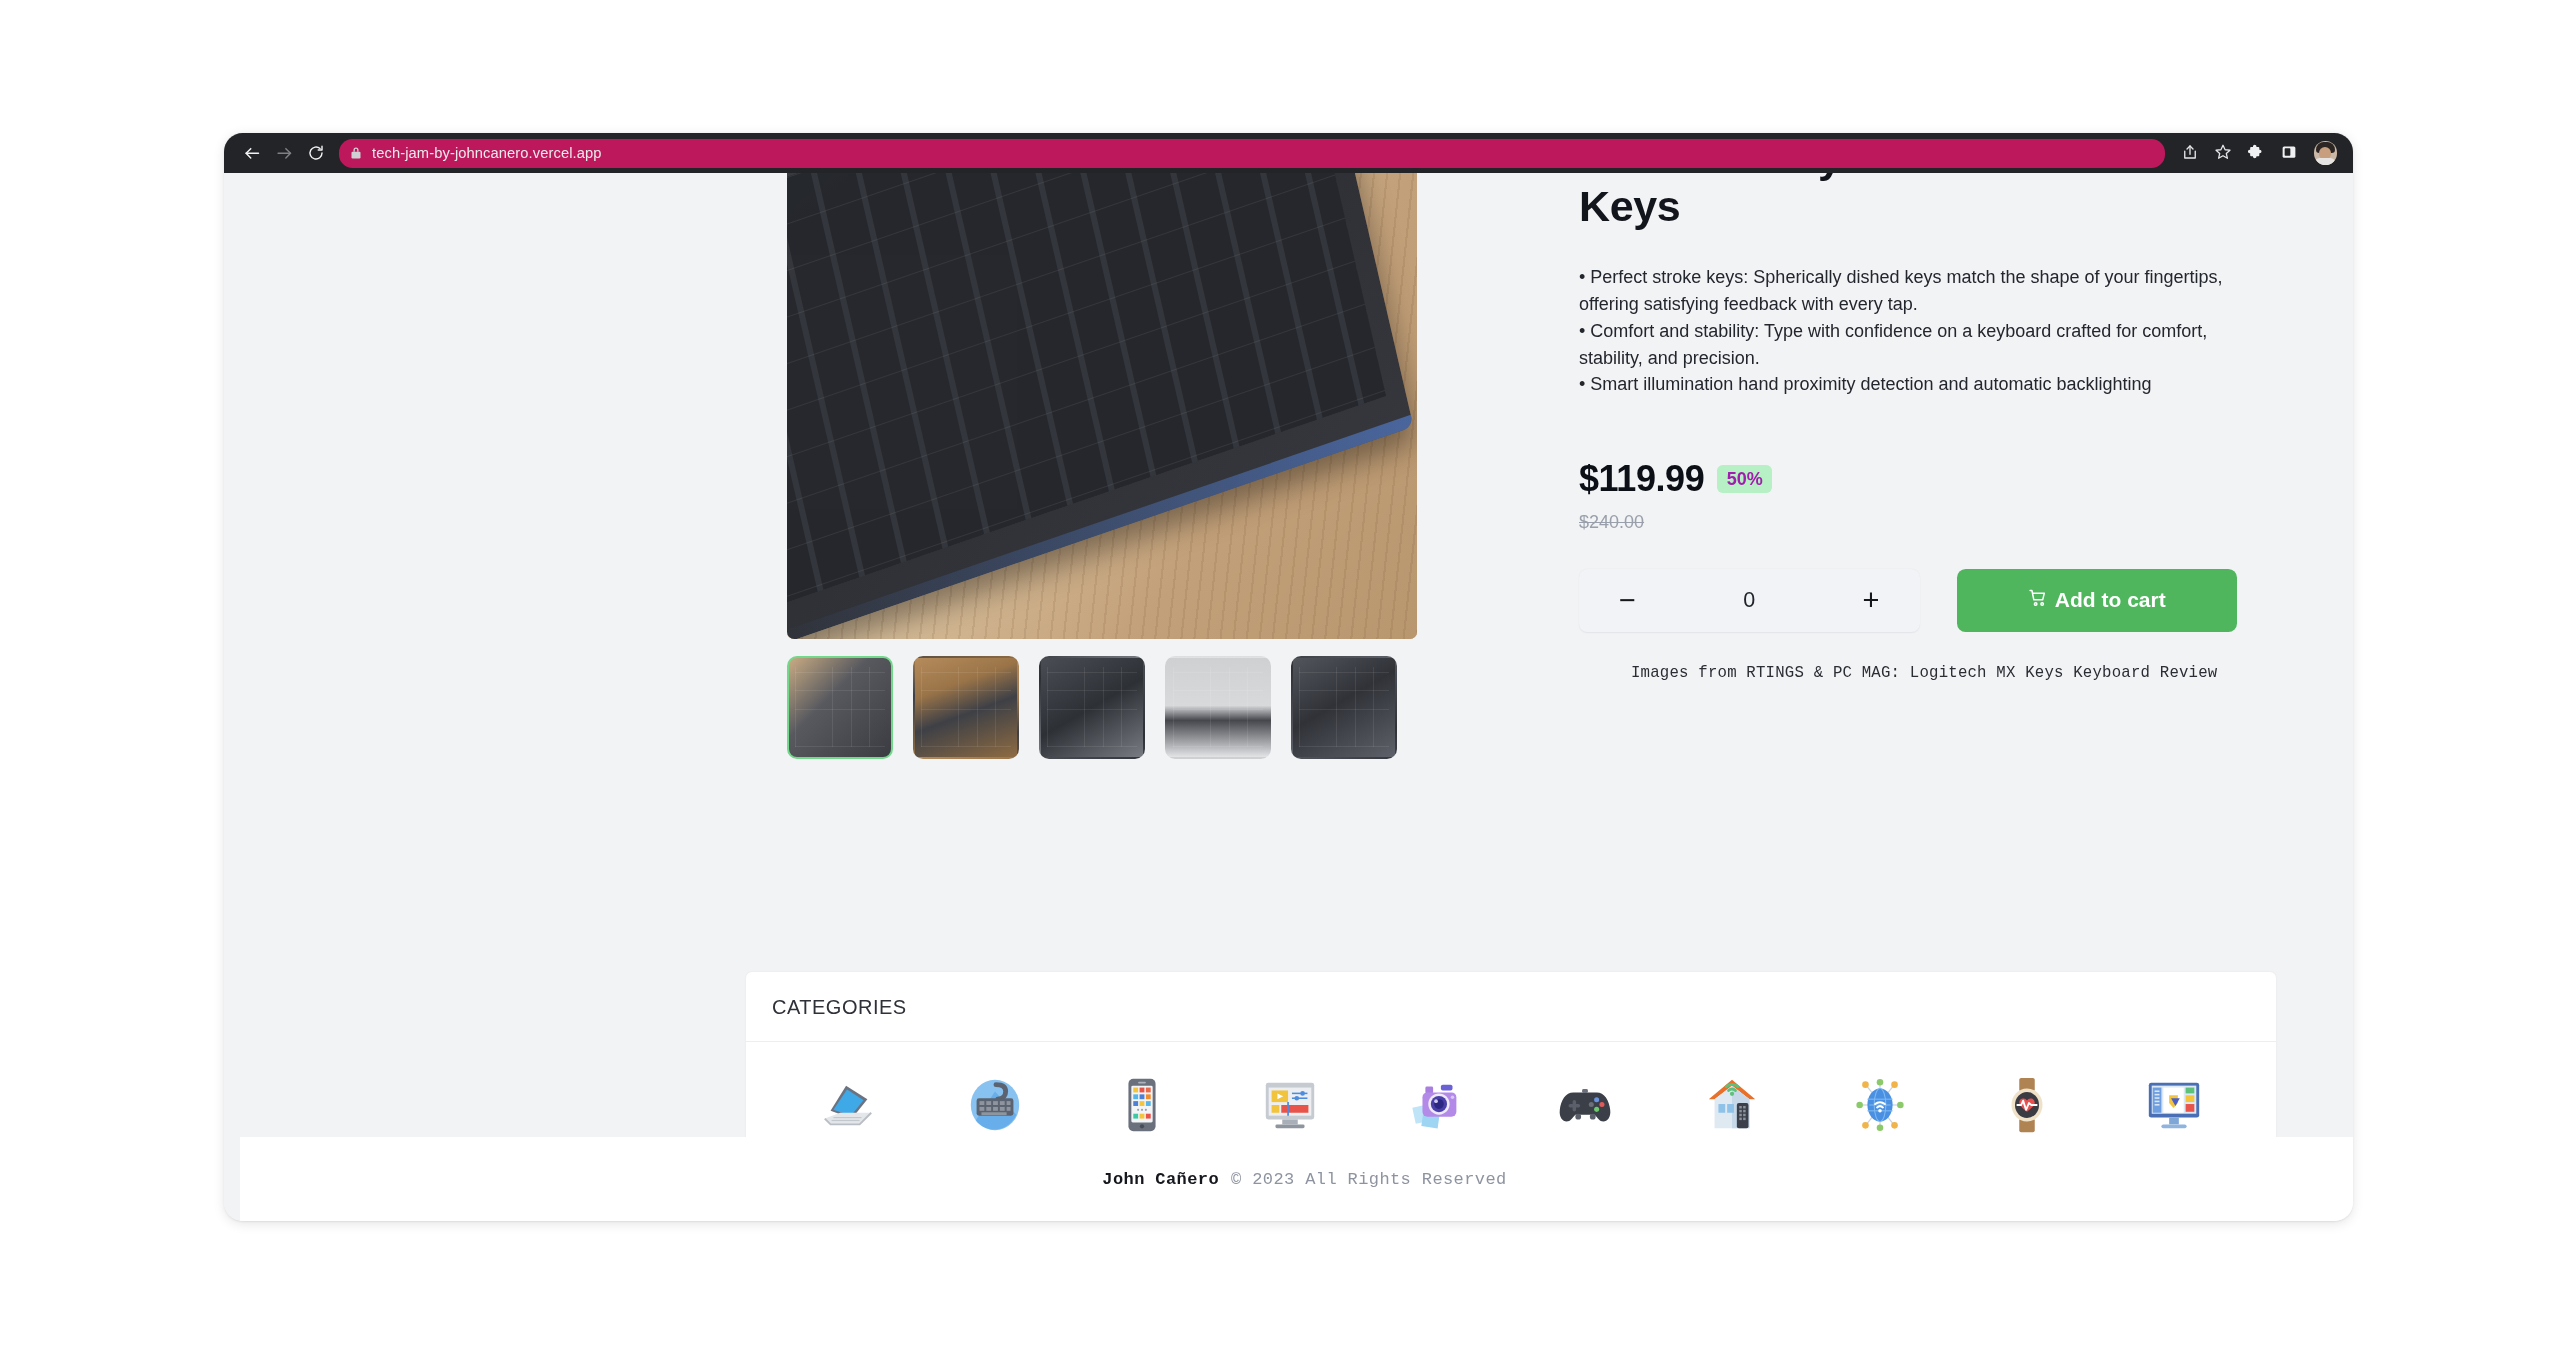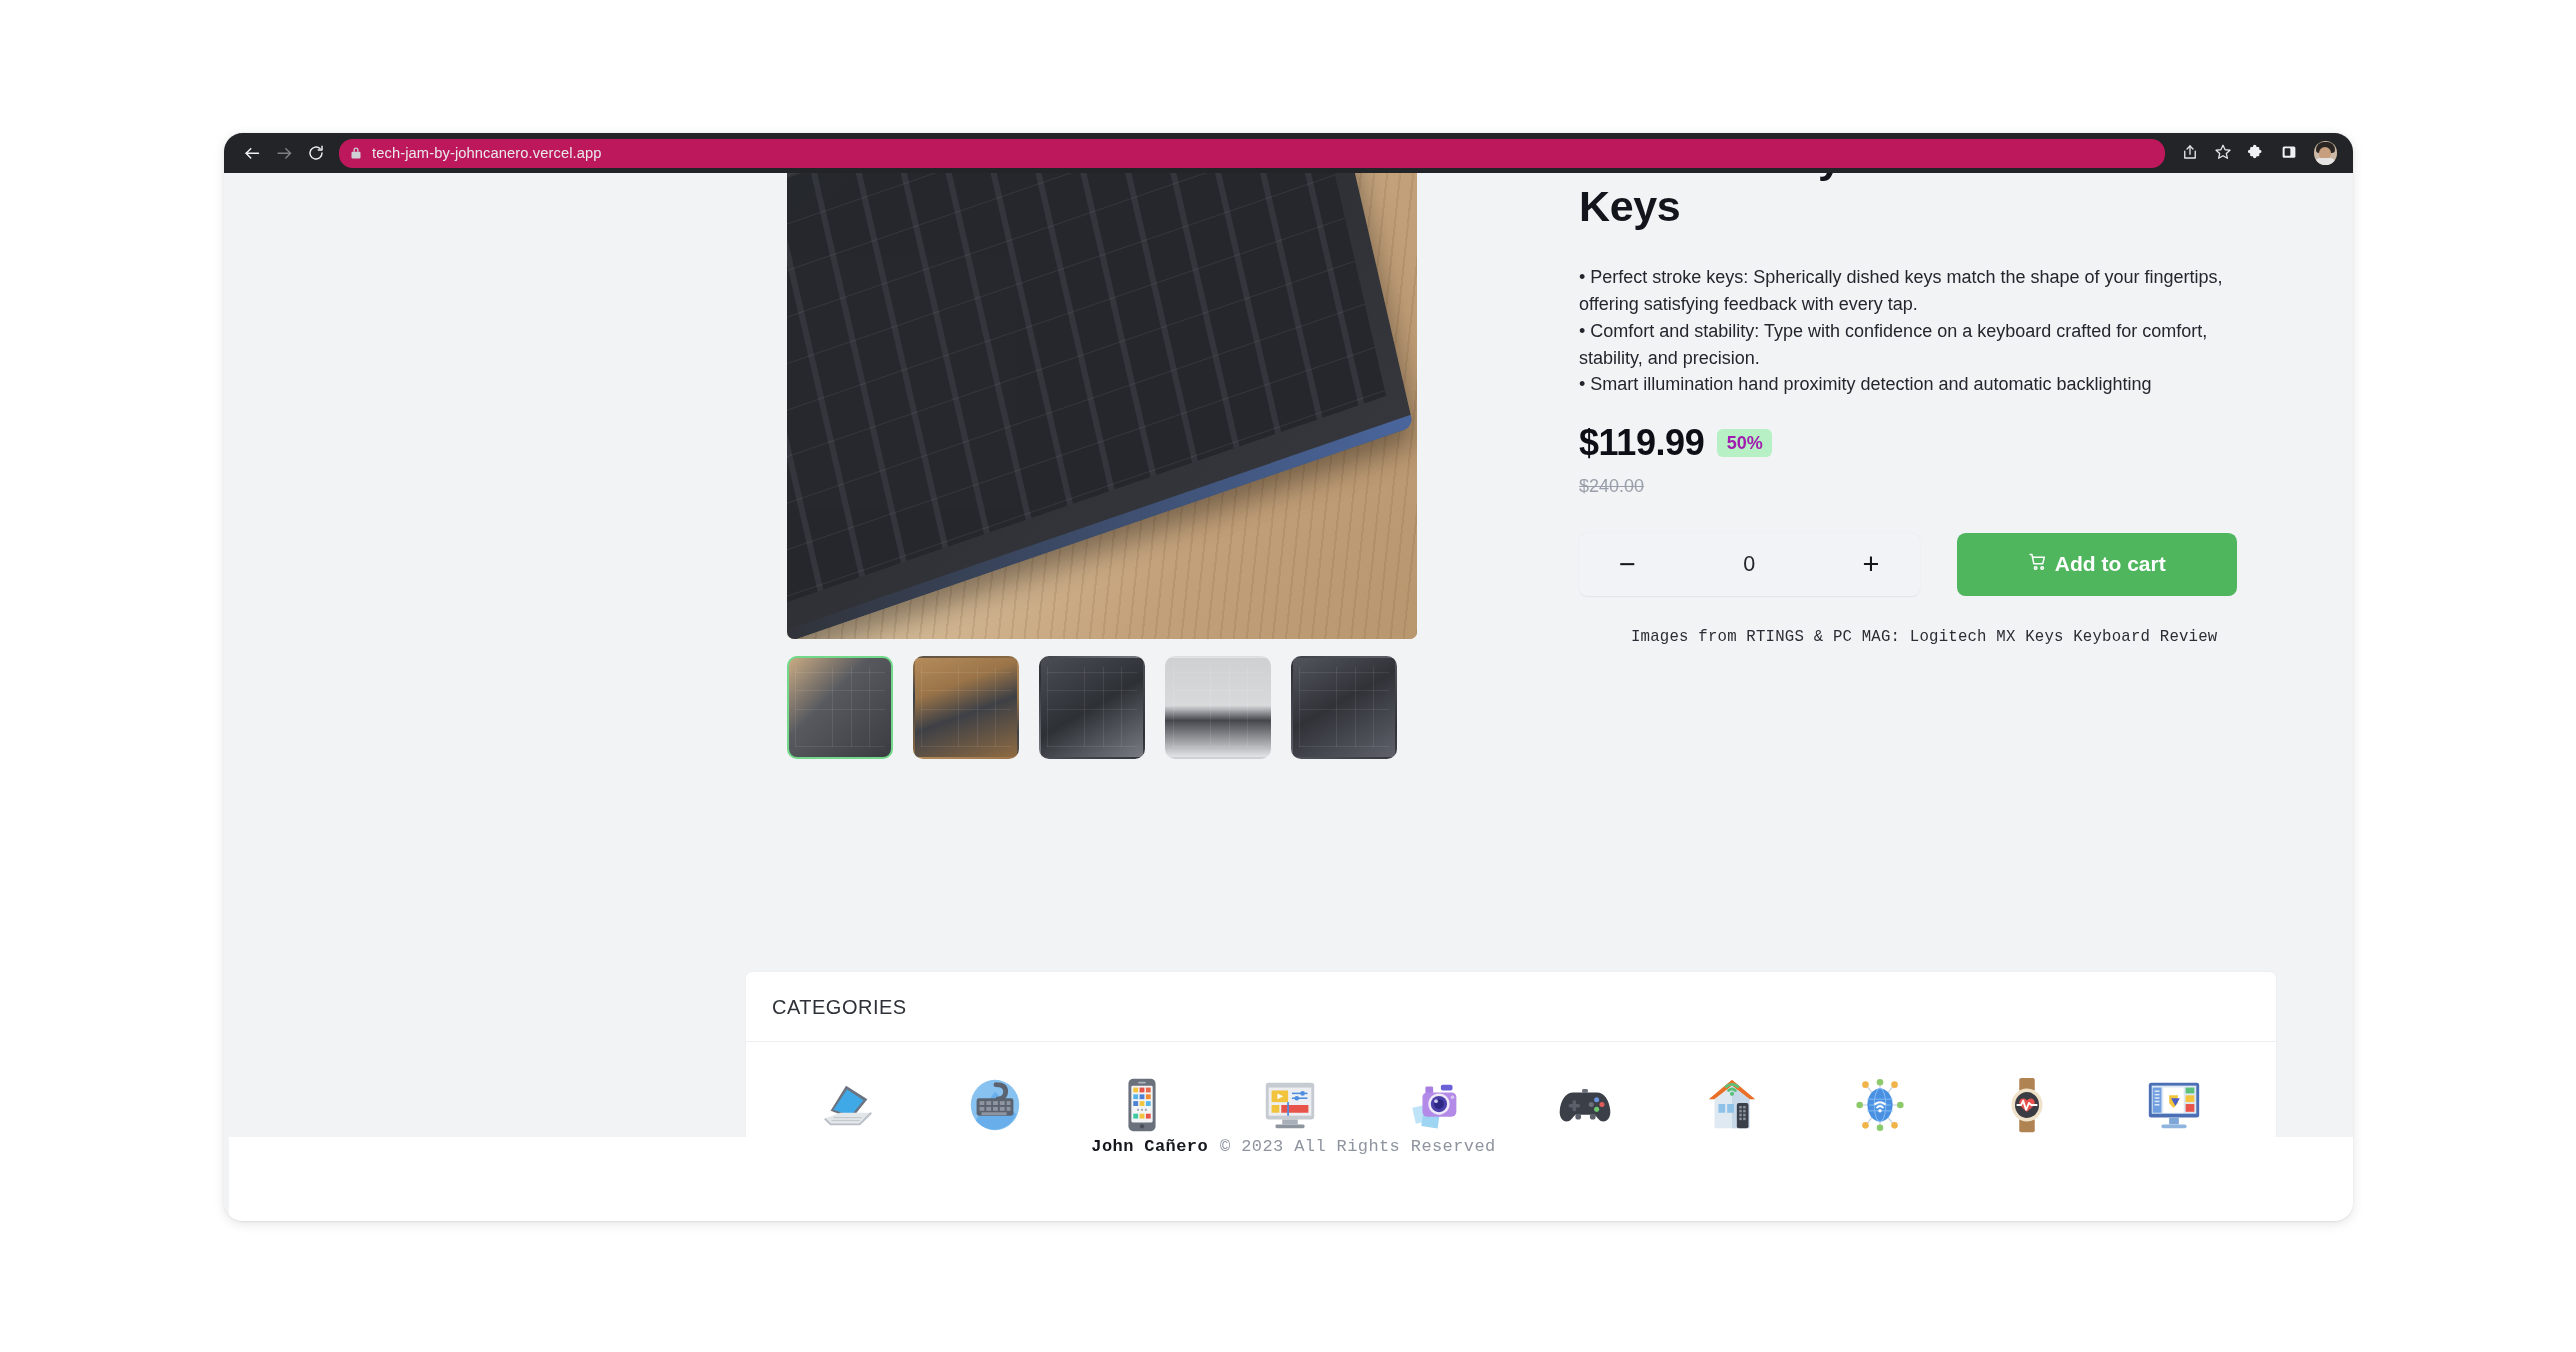--- a/index.html
+++ b/index.html
@@ -212,7 +212,7 @@
   .desc p { margin: 0; }
 
   .price-row {
-    margin-top: 24px;
+    margin-top: 60px;
     display: flex;
     align-items: center;
     gap: 13px;

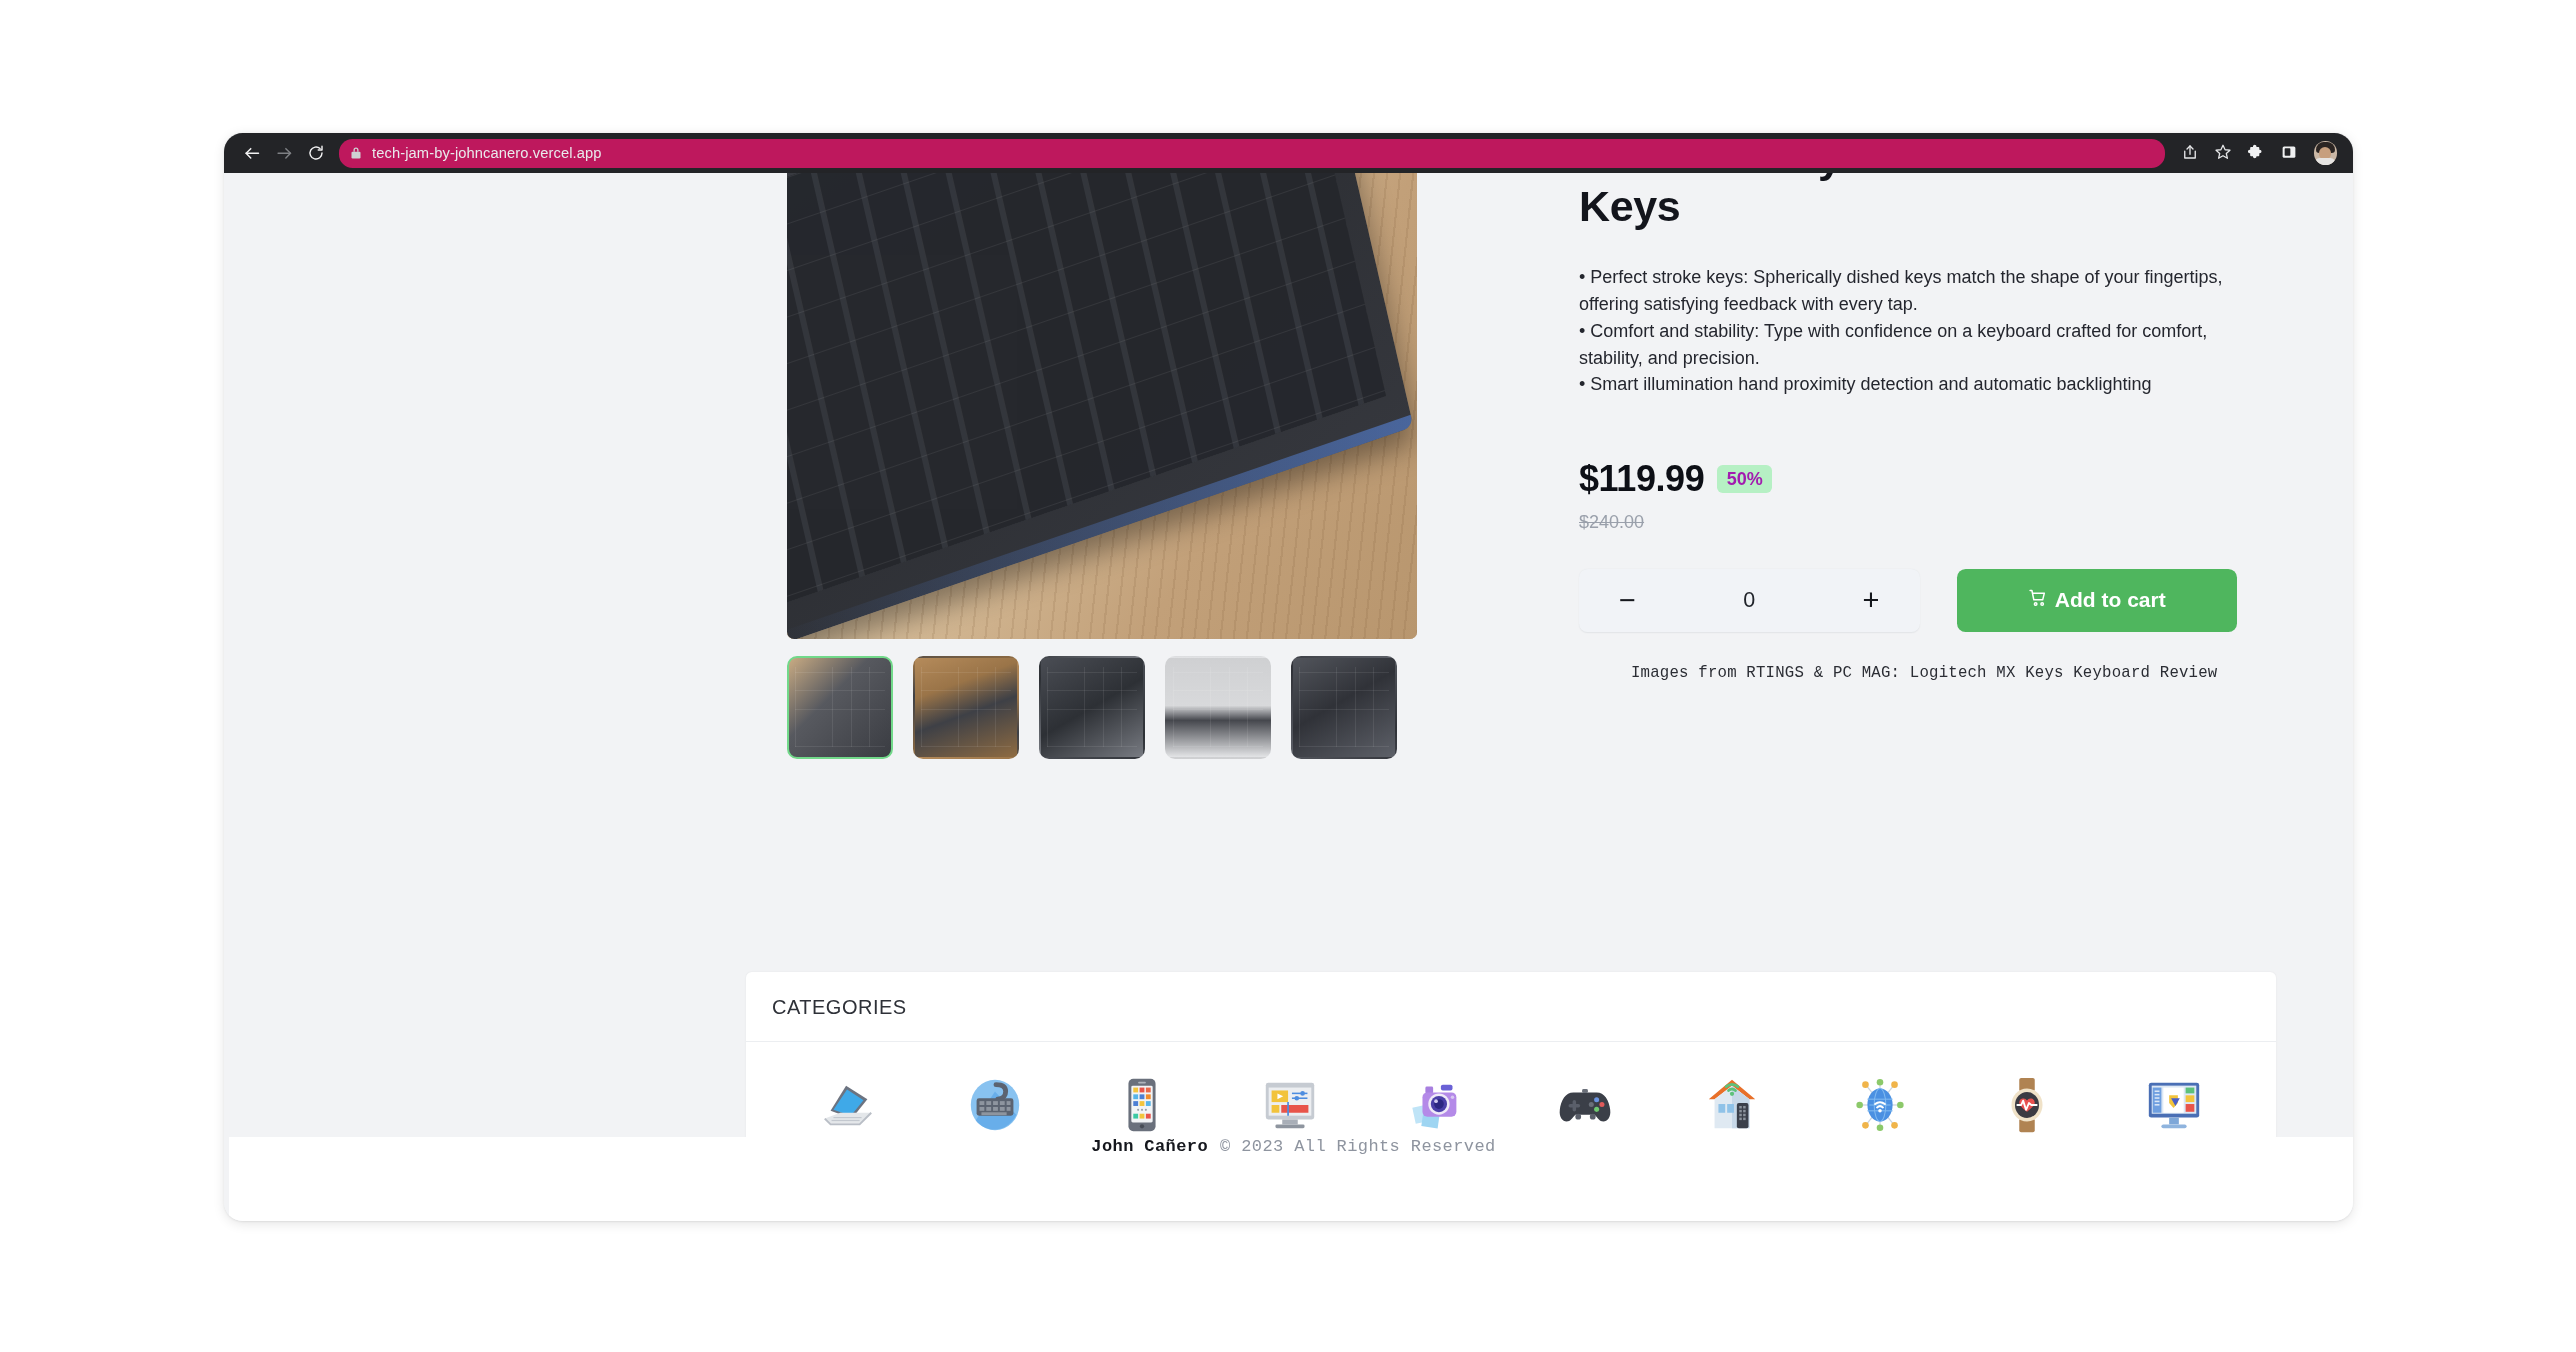--- a/index.html
+++ b/index.html
@@ -340,13 +340,13 @@
   
   .page-footer {
     position: absolute;
-    left: 5px;
+    left: 16px;
     bottom: 0;
     width: 100%;
     height: 84px;
     background: #ffffff;
     display: flex;
-    align-items: flex-start;
+    align-items: center;
     justify-content: center;
     font-family: "Liberation Mono", monospace;
     font-size: 17px;

